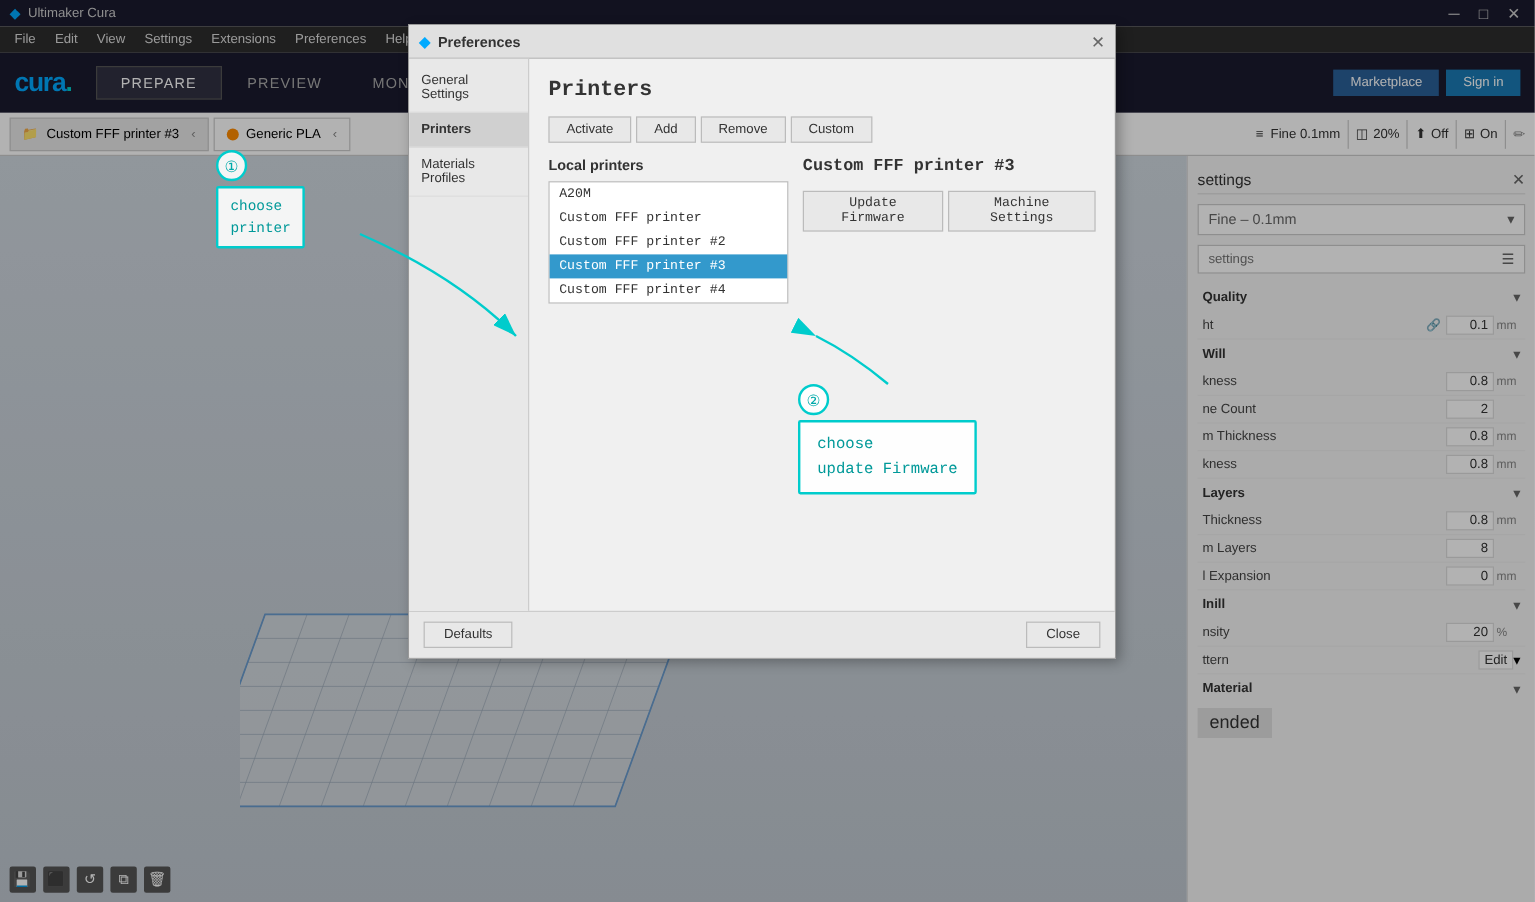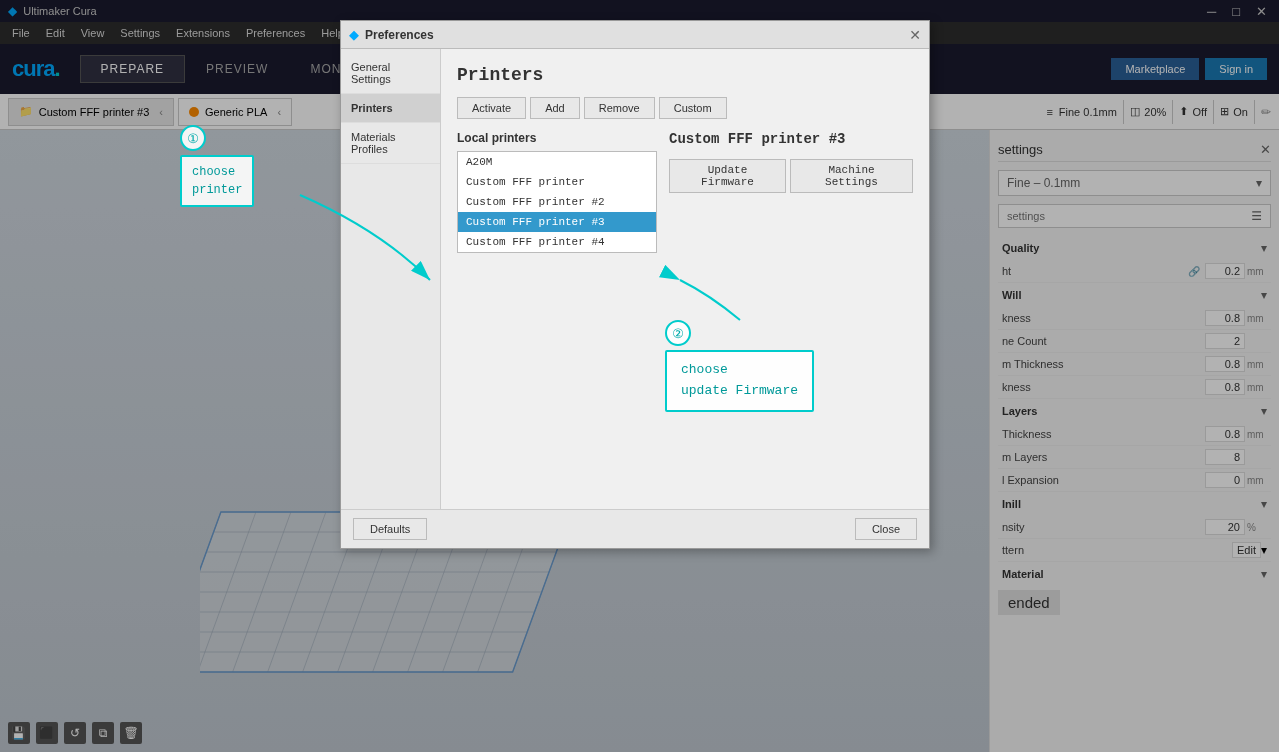--- a/index.html
+++ b/index.html
@@ -253,7 +253,7 @@
     <div class="setting-row">
       <span class="name">ht</span>
       <span class="link-icon">🔗</span>
-      <span class="value">0.2</span>
+      <span class="value">0.1</span>
       <span class="unit">mm</span>
     </div>
 

